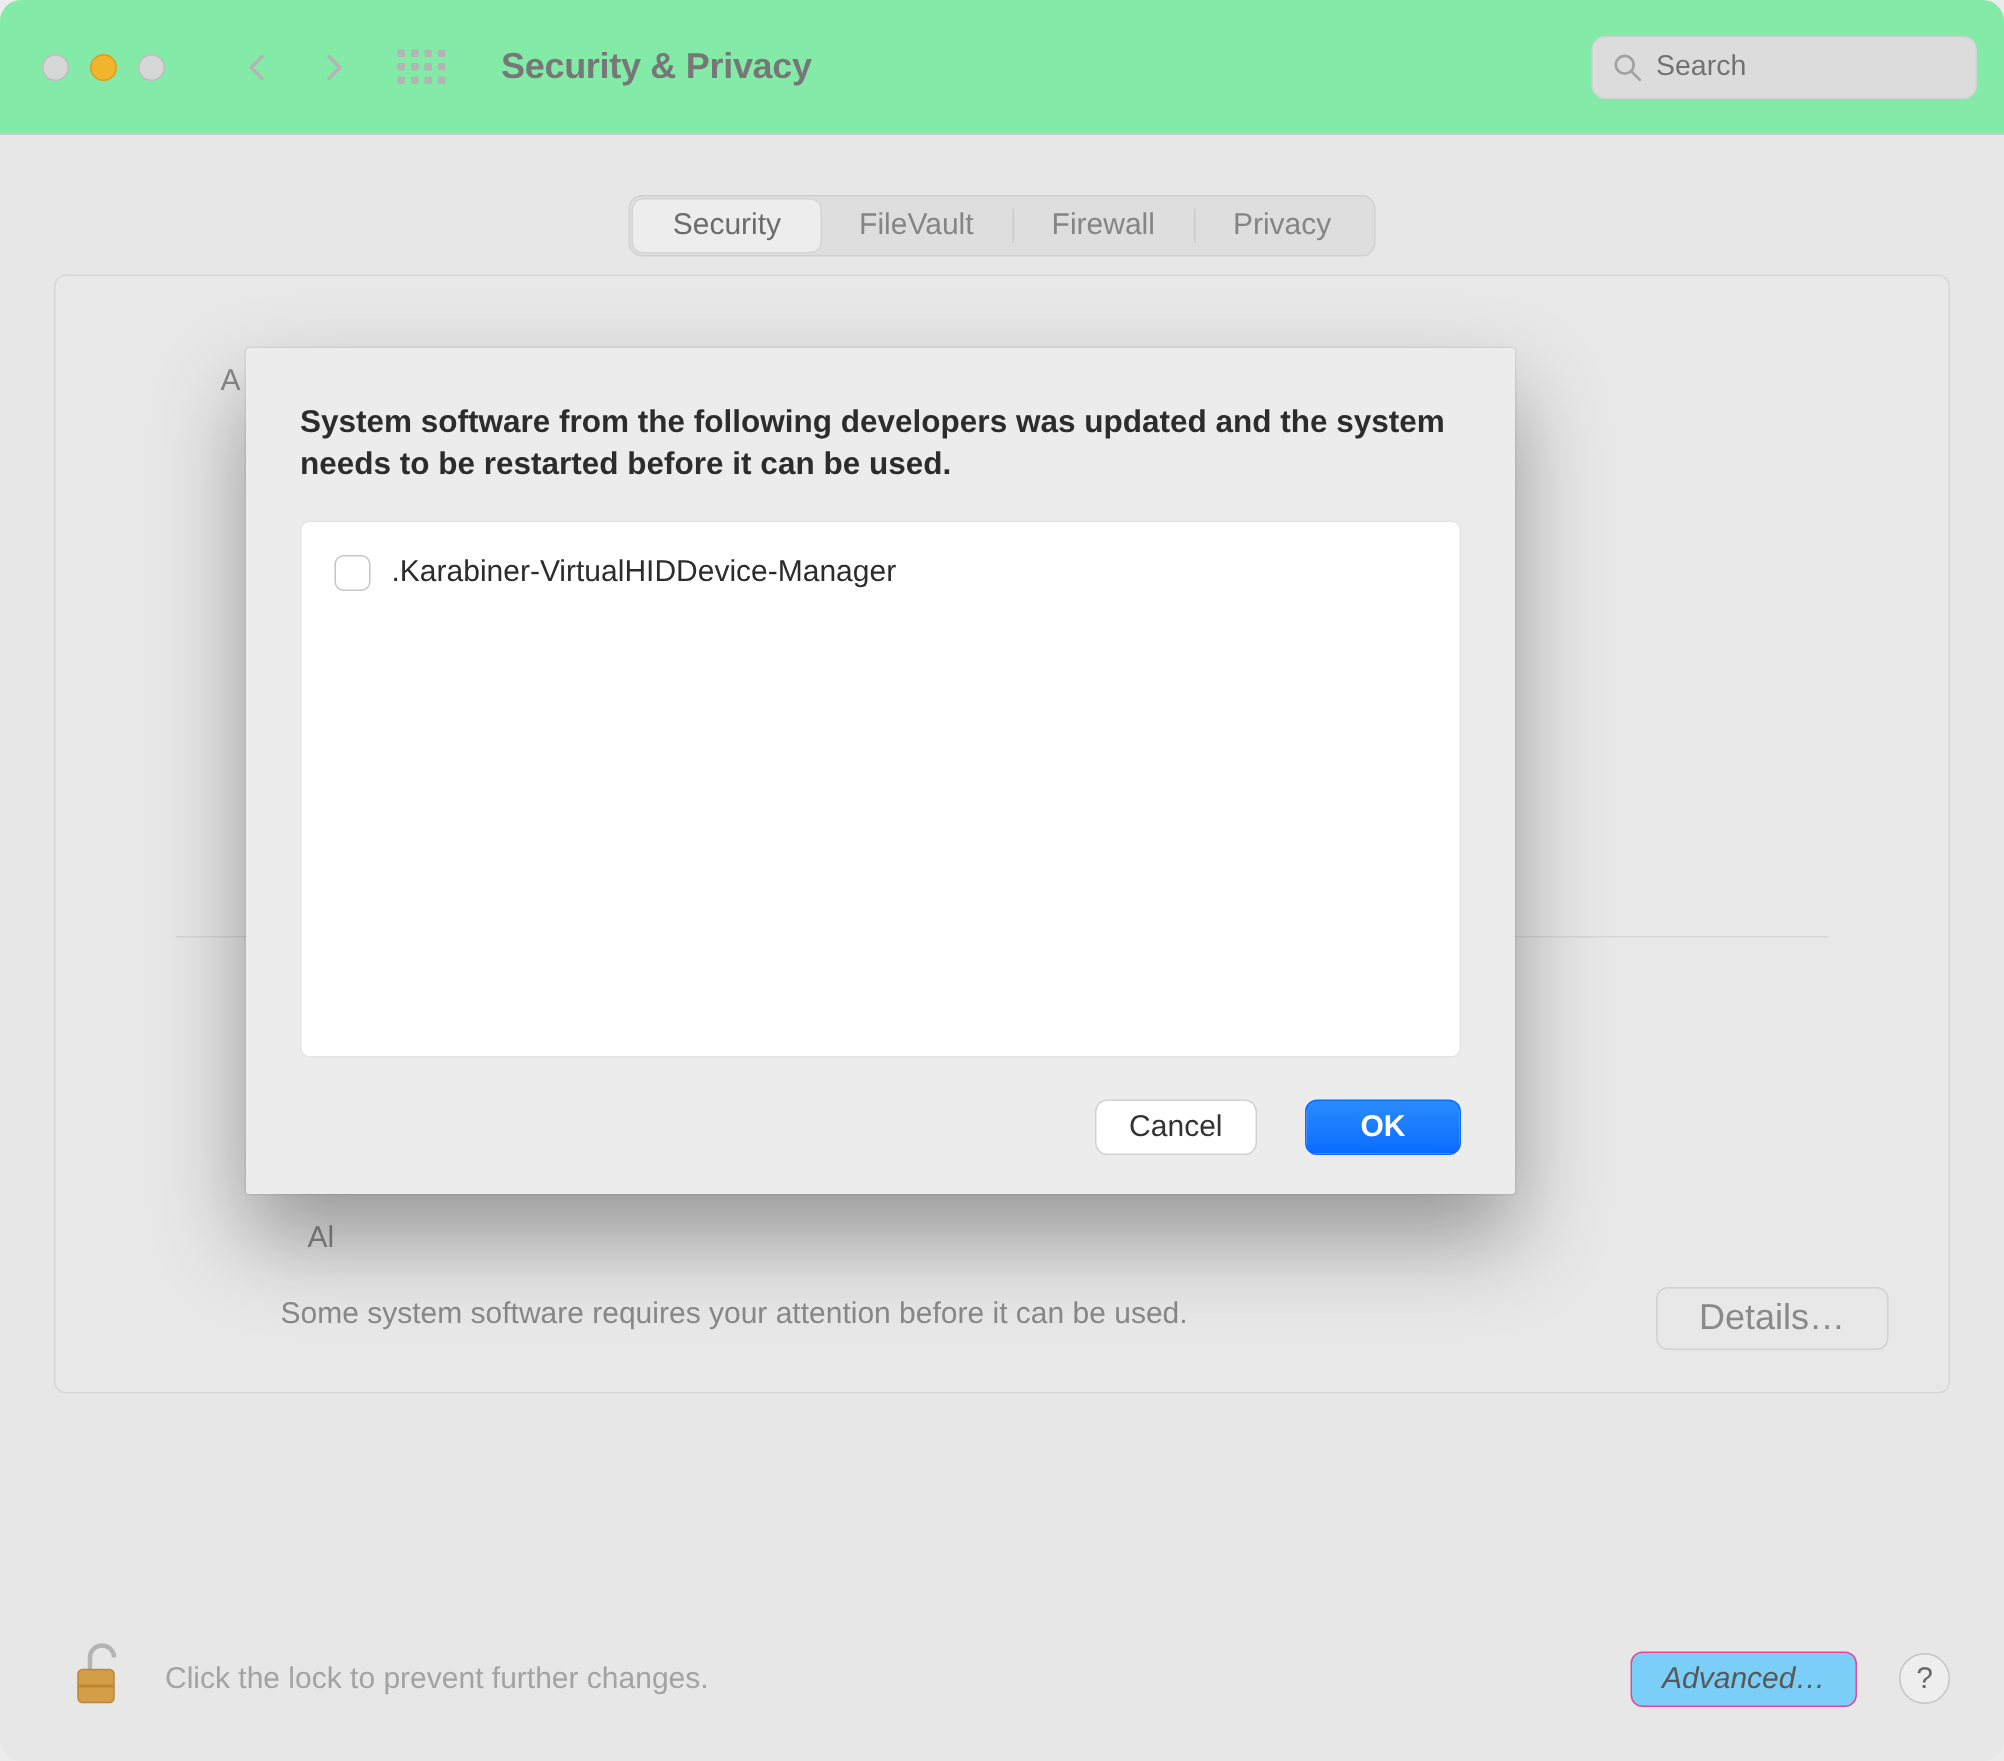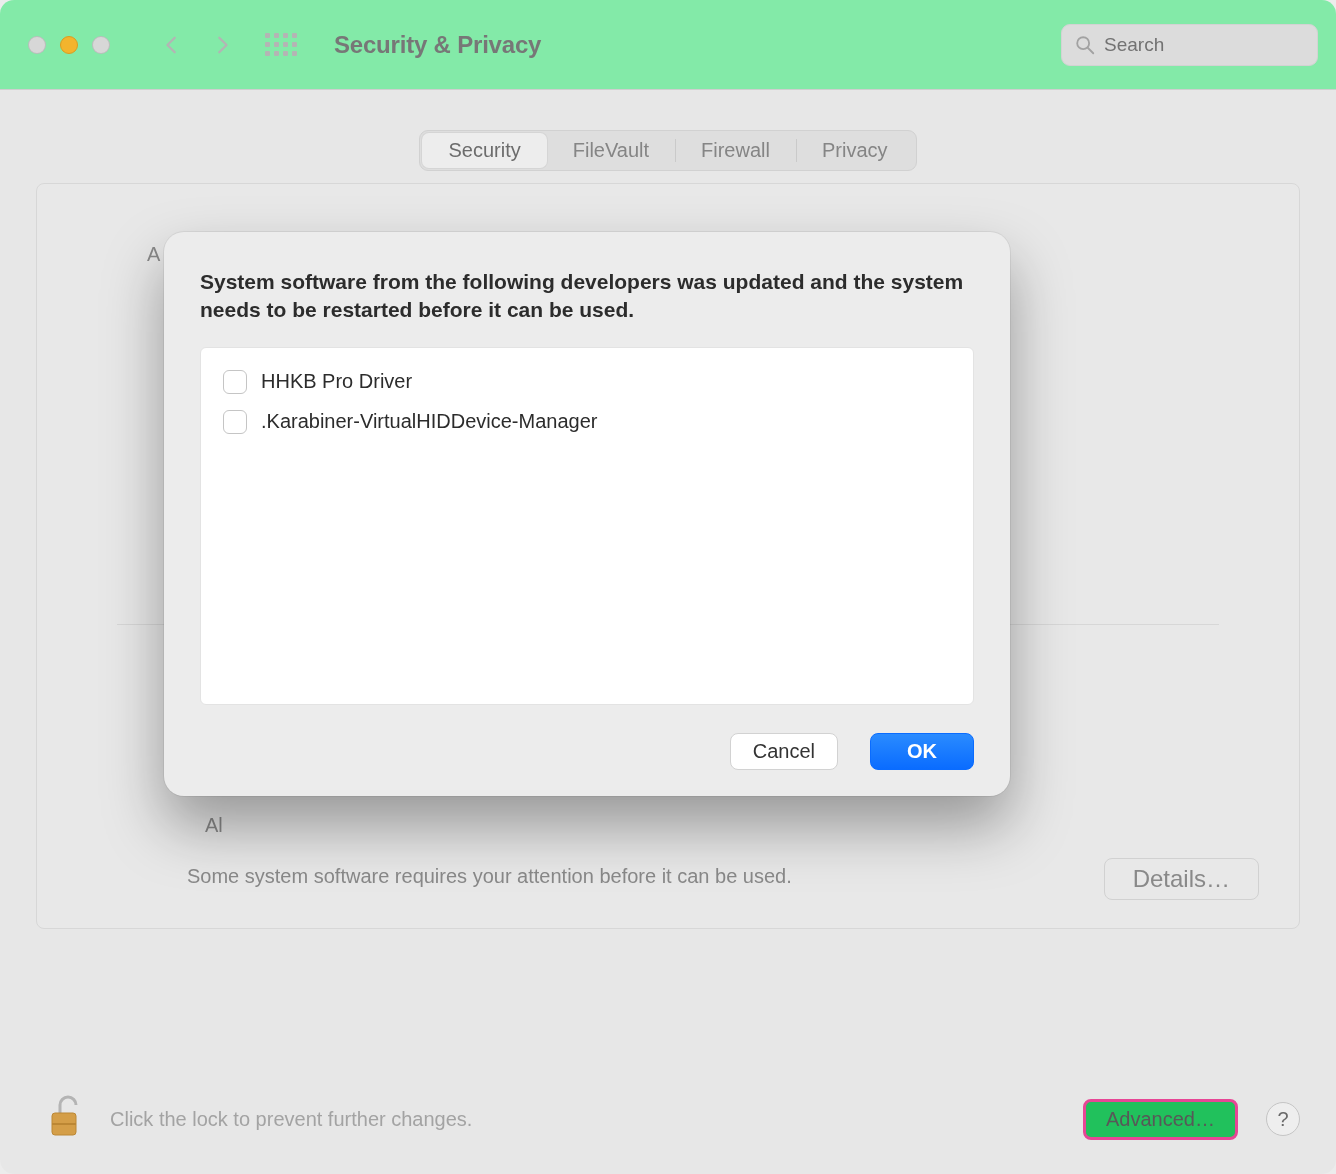--- a/index.html
+++ b/index.html
@@ -179,7 +179,7 @@
     left: 164px; top: 232px;
     width: 846px; height: 564px;
     background: #ececec;
-    border-radius: 20px;
+    border-radius: 2px;
     box-shadow: 0 30px 60px rgba(0,0,0,0.35), 0 0 0 1px rgba(0,0,0,0.06);
     padding: 36px 36px 26px 36px;
     display: flex; flex-direction: column;

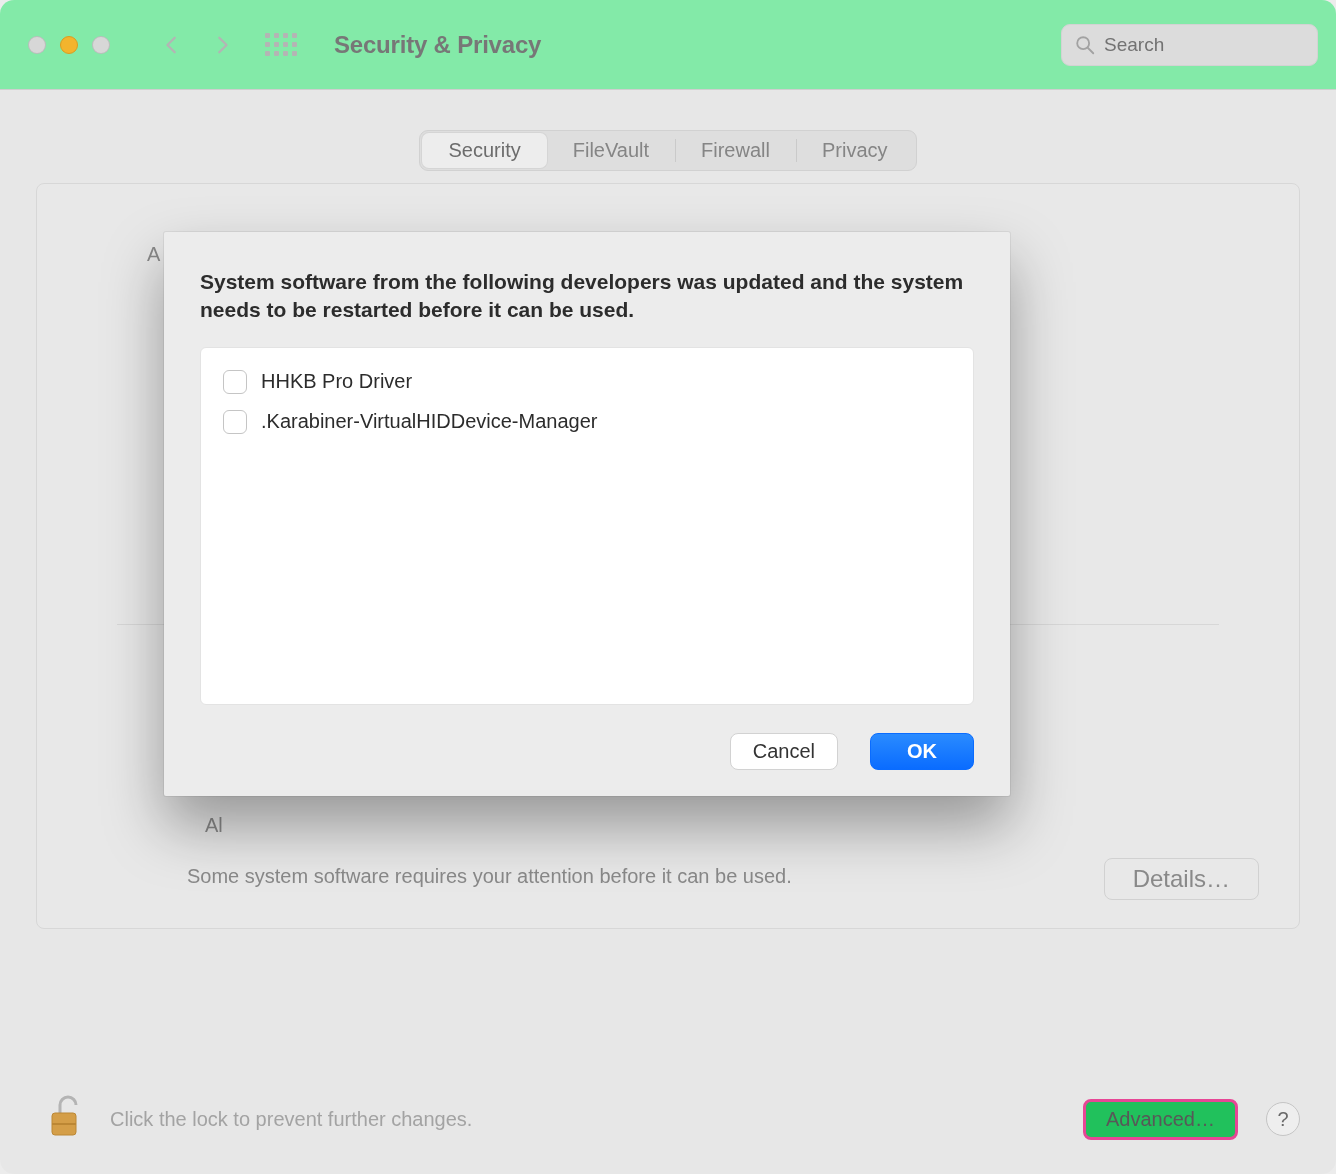--- a/index.html
+++ b/index.html
@@ -320,10 +320,6 @@
   <div class="dialog-list">
     <div class="dl-row">
       <div class="chk"></div>
-      <span>HHKB Pro Driver</span>
-    </div>
-    <div class="dl-row">
-      <div class="chk"></div>
       <span>.Karabiner-VirtualHIDDevice-Manager</span>
     </div>
   </div>

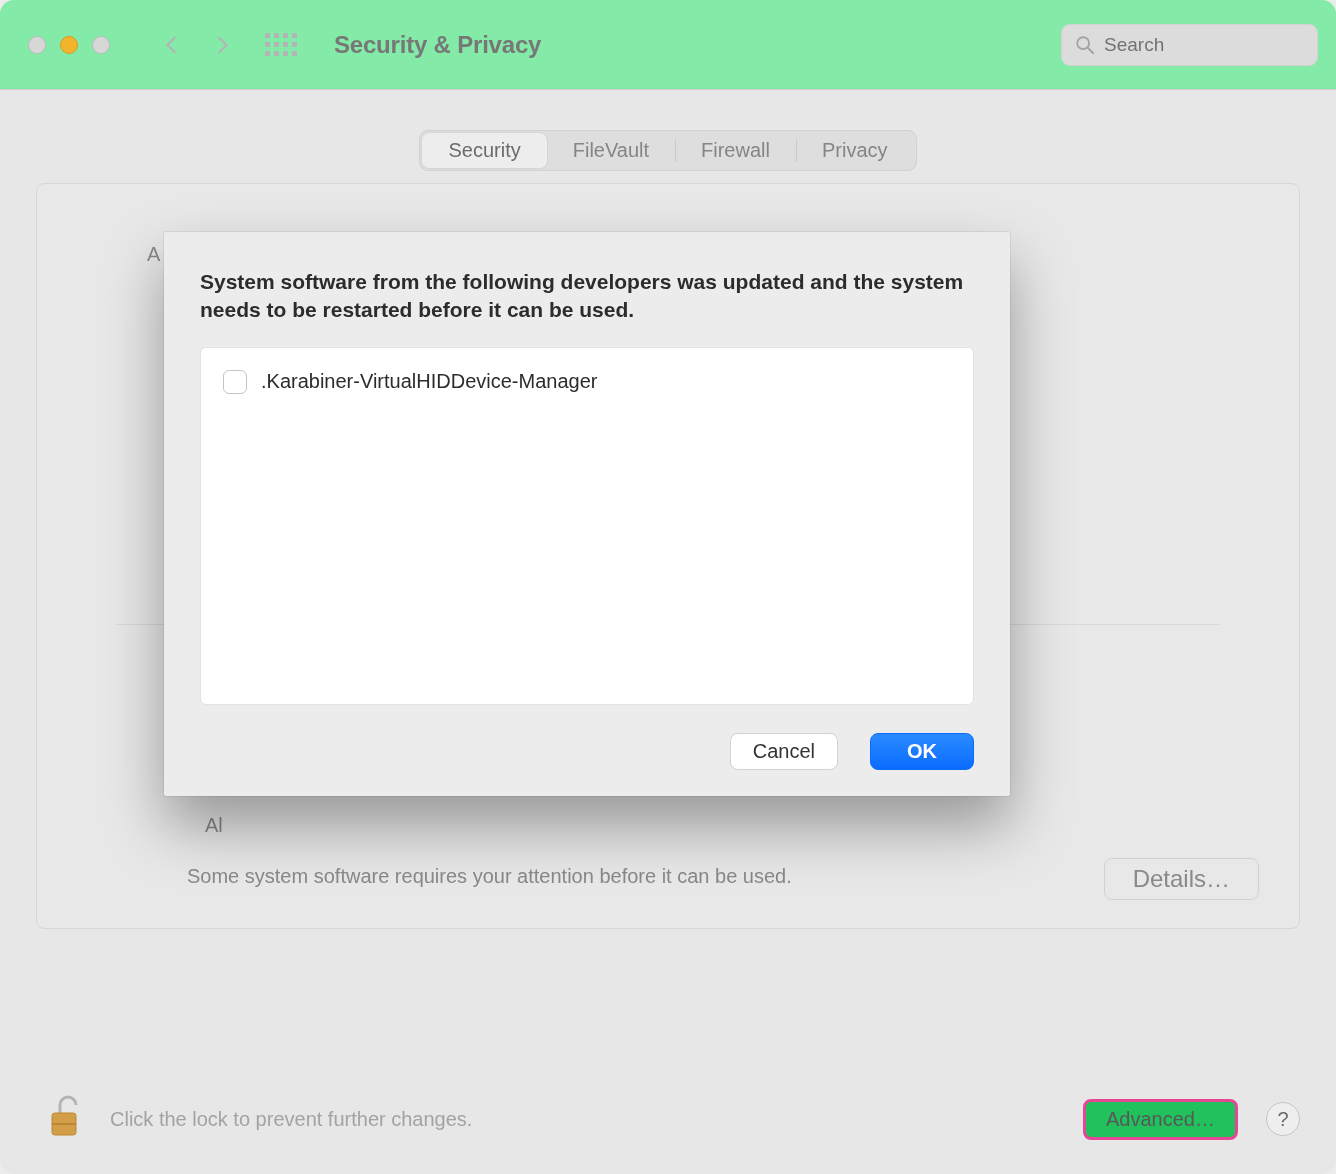--- a/index.html
+++ b/index.html
@@ -154,11 +154,11 @@
   .footer-text { font-size: 20px; color: #a7a7a7; }
   .advanced-btn {
     margin-left: auto;
-    background: #22c55e;
-    border: 3px solid #ec4899;
+    background: #7dd3fc;
+    border: 1px solid #ec4899;
     border-radius: 8px;
     padding: 6px 20px;
-    font-size: 20px; color: #5a5a5a;
+    font-size: 20px; color: #5a5a5a; font-style: italic;
   }
   .help {
     width: 34px; height: 34px; border-radius: 50%;

